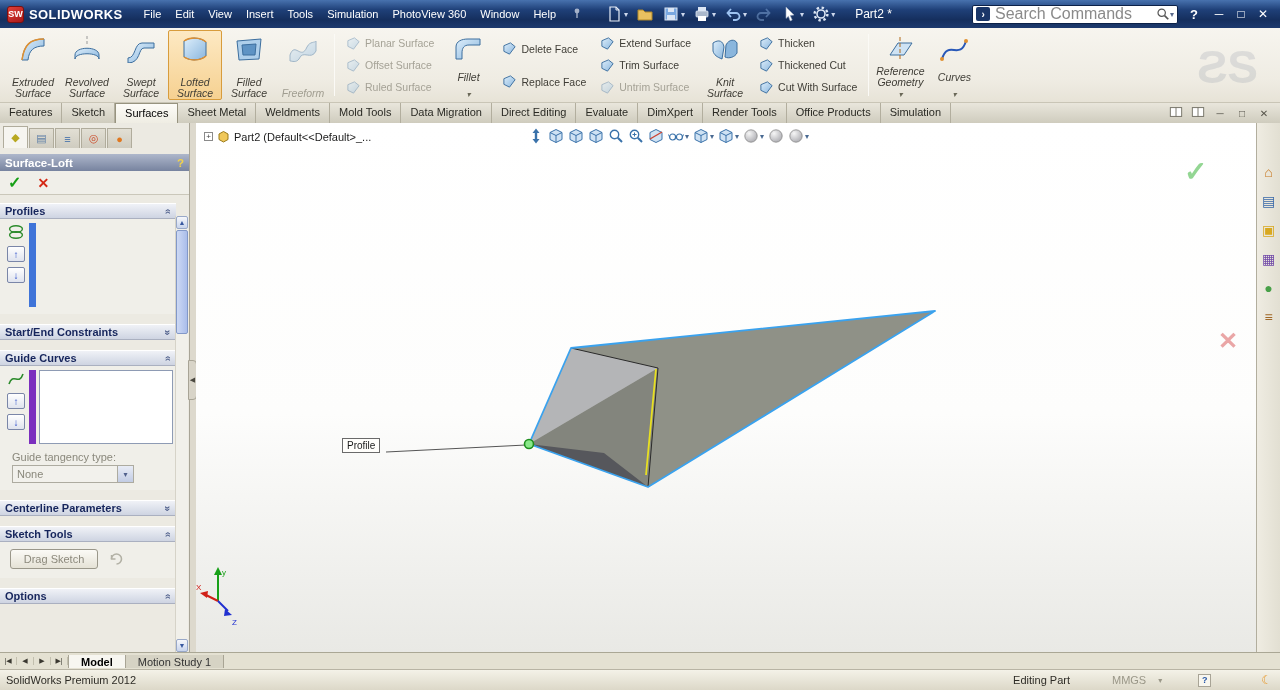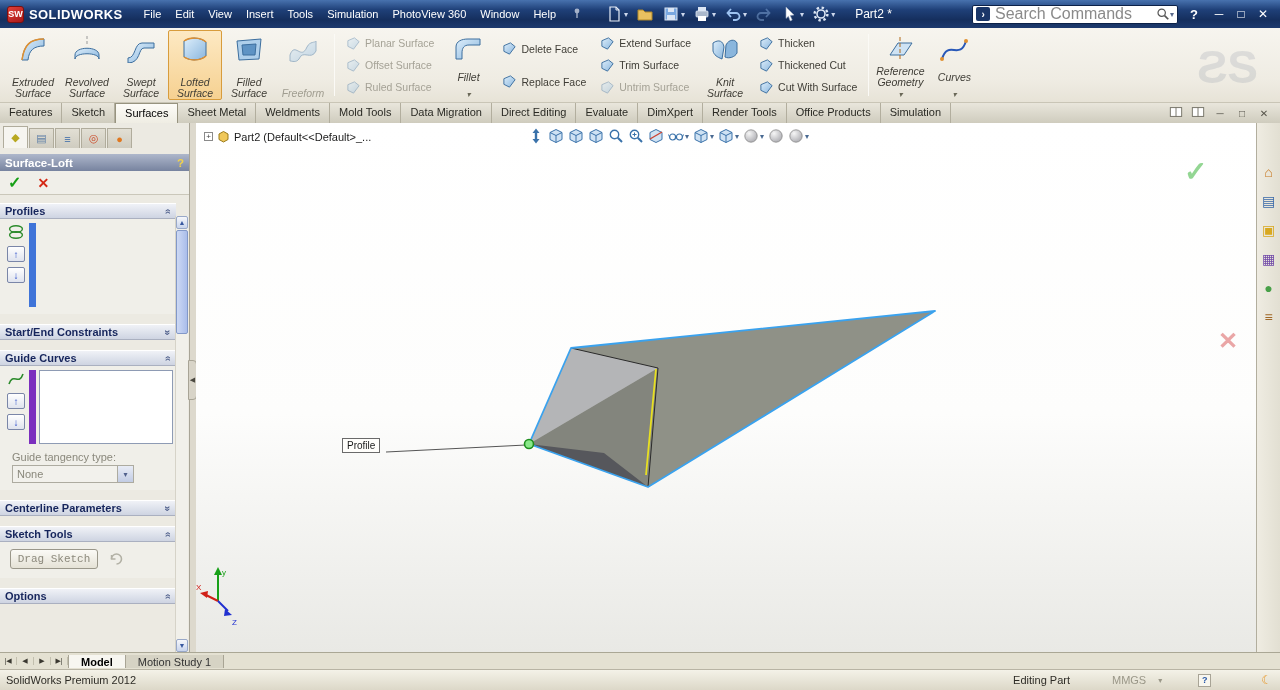--- a/index.html
+++ b/index.html
@@ -102,7 +102,7 @@
   .combo .val{flex:1;padding-left:4px;color:#8a887c;line-height:16px;font-size:11px;}
   .combo .arr{width:16px;border-left:1px solid #adaba0;background:linear-gradient(#e8ecf6,#c2cce4);
     display:flex;align-items:center;justify-content:center;color:#50608c;font-size:8px;}
-  .st-body{background:#f0efe9;display:flex;align-items:center;gap:10px;padding:7px 0 9px 10px;font-family:Liberation Mono, monospace;}
+  .st-body{background:#f0efe9;display:flex;align-items:center;gap:10px;padding:7px 0 9px 10px;}
   .drag-btn{width:88px;height:20px;border:1px solid #9a978a;border-radius:3px;
     background:linear-gradient(#fbfaf6,#e5e2d6);color:#8c897c;font-size:11px;
     display:flex;align-items:center;justify-content:center;}

